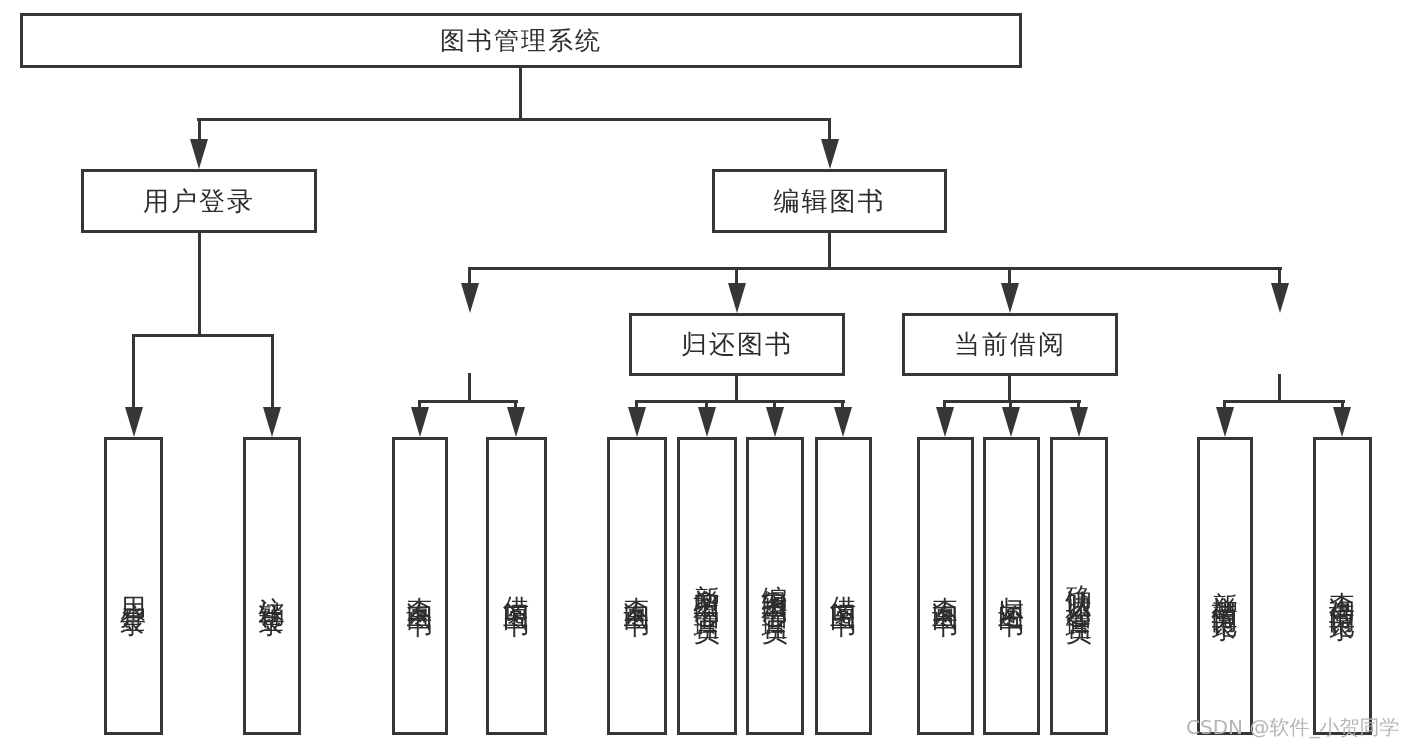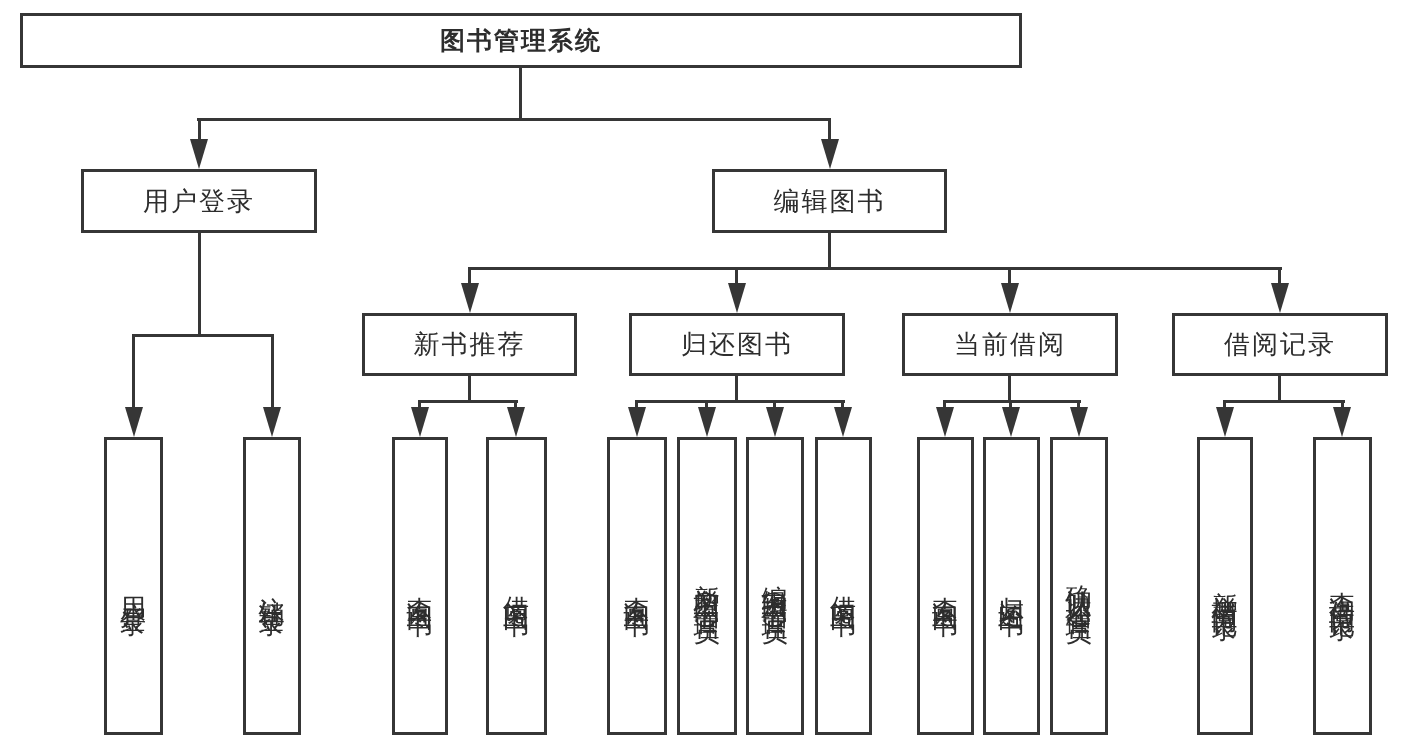--- a/index.html
+++ b/index.html
@@ -34,7 +34,7 @@
 
 <div class="stage">
 
-  <div class="node" style="left:20px;top:13px;width:1002px;height:55px;font-weight:bold;">
+  <div class="node" style="left:20px;top:13px;width:1002px;height:55px;">
     <span class="title-label">图书管理系统</span>
   </div>
 

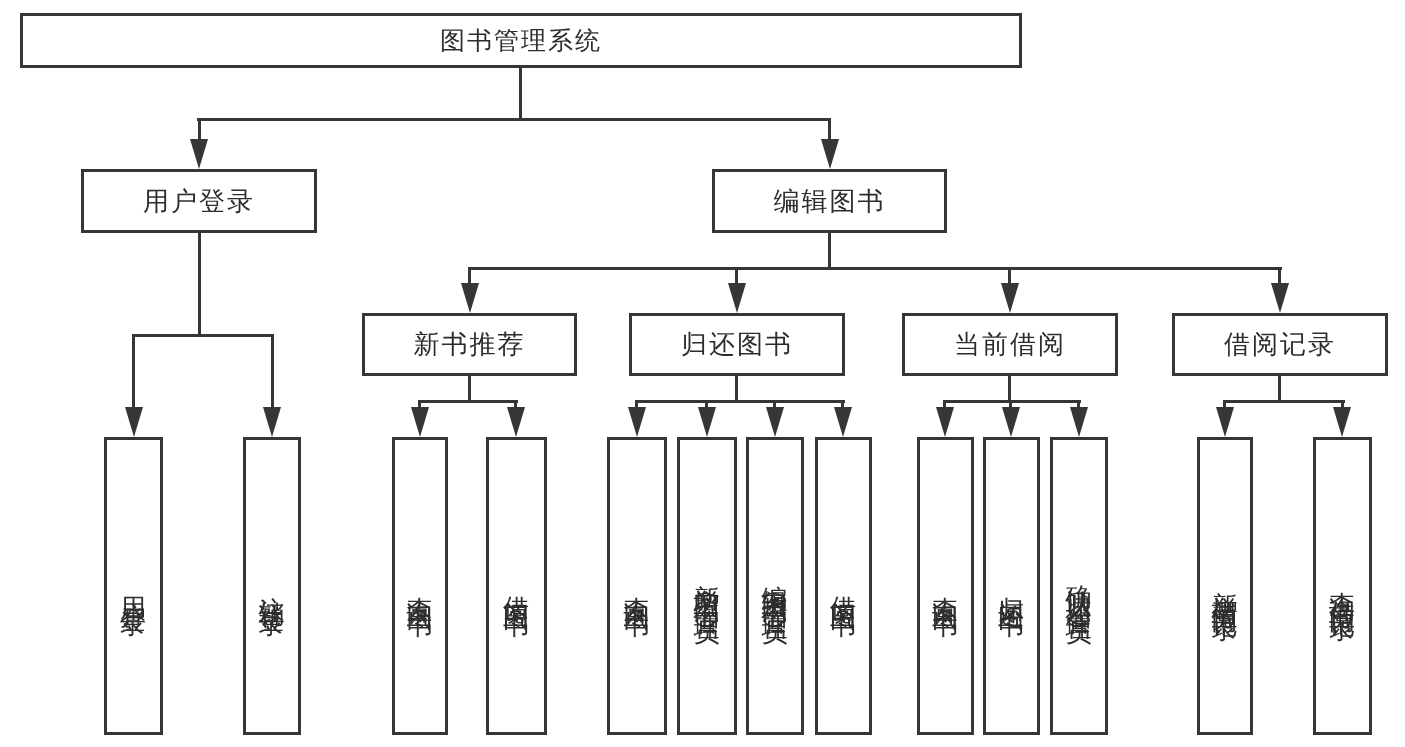--- a/index.html
+++ b/index.html
@@ -70,9 +70,6 @@
   <div class="arrow" style="left:1001px;top:283px;"></div>
   <div class="arrow" style="left:1271px;top:283px;"></div>
 
-  <div class="node" style="left:362px;top:313px;width:215px;height:63px;">
-    <span class="hlabel">新书推荐</span>
-  </div>
   <div class="node" style="left:629px;top:313px;width:216px;height:63px;">
     <span class="hlabel">归还图书</span>
   </div>

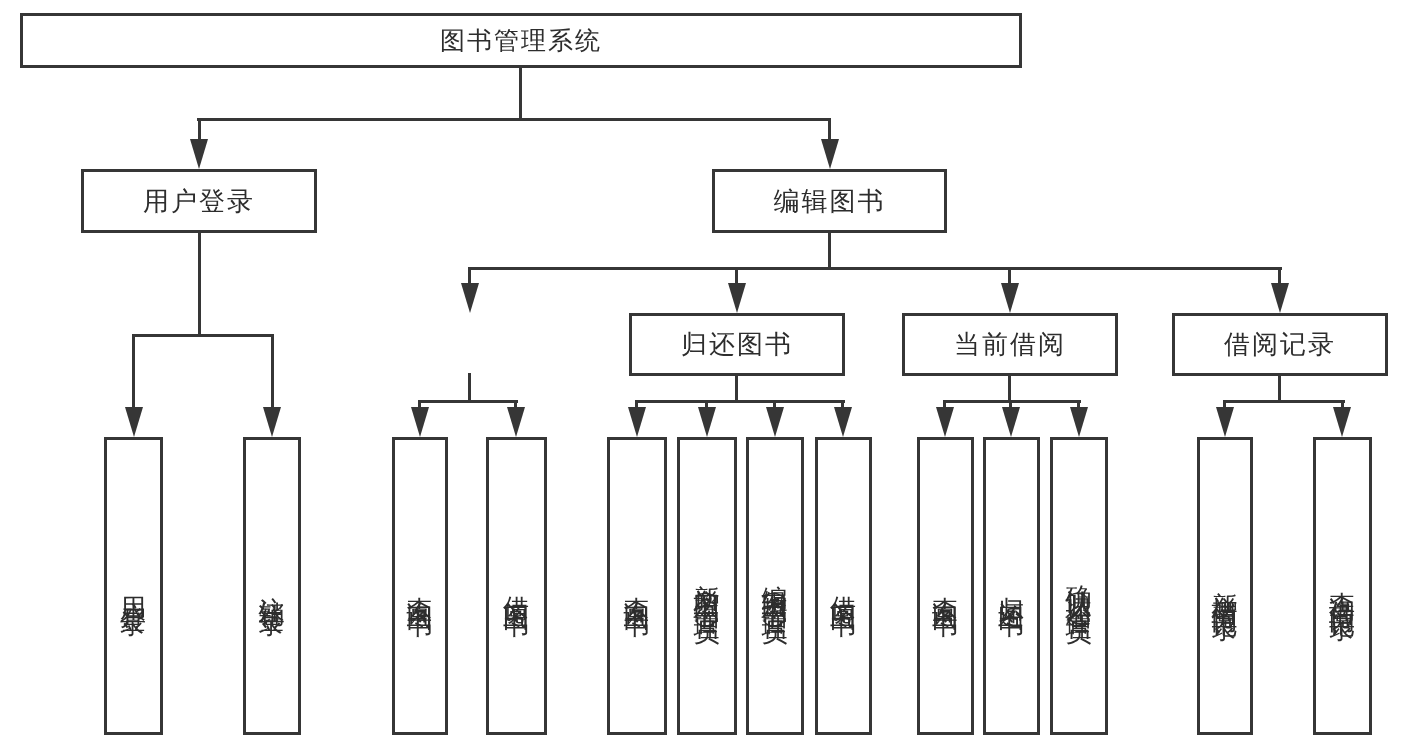--- a/index.html
+++ b/index.html
@@ -75,9 +75,6 @@
   </div>
   <div class="node" style="left:902px;top:313px;width:216px;height:63px;">
     <span class="hlabel">当前借阅</span>
-  </div>
-  <div class="node" style="left:1172px;top:313px;width:216px;height:63px;">
-    <span class="hlabel">借阅记录</span>
   </div>
 
   <div class="line" style="left:468px;top:373px;width:3px;height:30px;"></div>

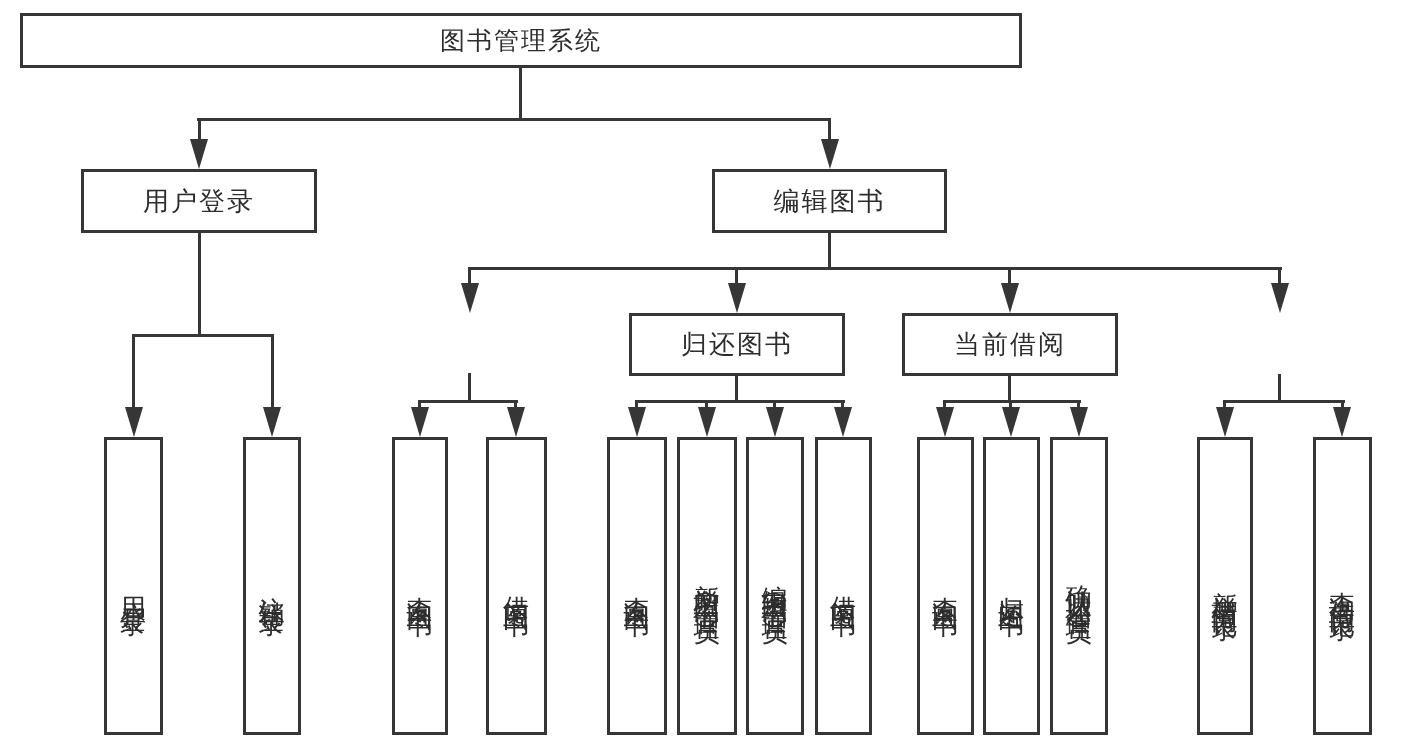--- a/index.html
+++ b/index.html
@@ -155,6 +155,7 @@
     <span class="vtext">查询借阅记录</span>
   </div>
 
+  <div class="watermark">CSDN @软件_小贺同学</div>
 
 </div>
 

